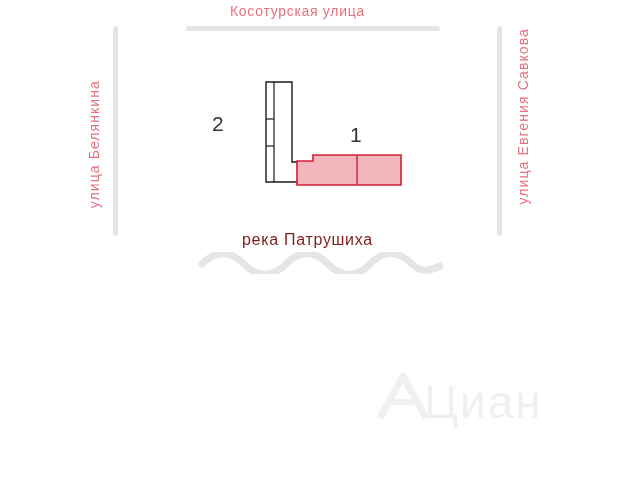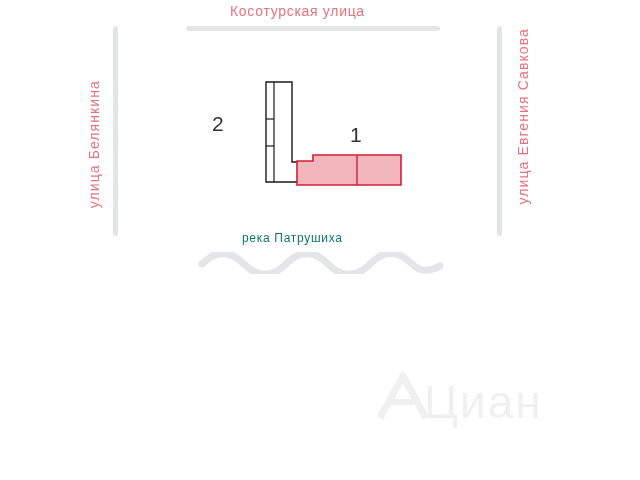--- a/index.html
+++ b/index.html
@@ -64,8 +64,8 @@
   
   .river-label {
     position: absolute;
-    color: #0f766e;
-    font-size: 12px;
+    color: #7f1d1d;
+    font-size: 16px;
     letter-spacing: 0.7px;
     white-space: nowrap;
   }

